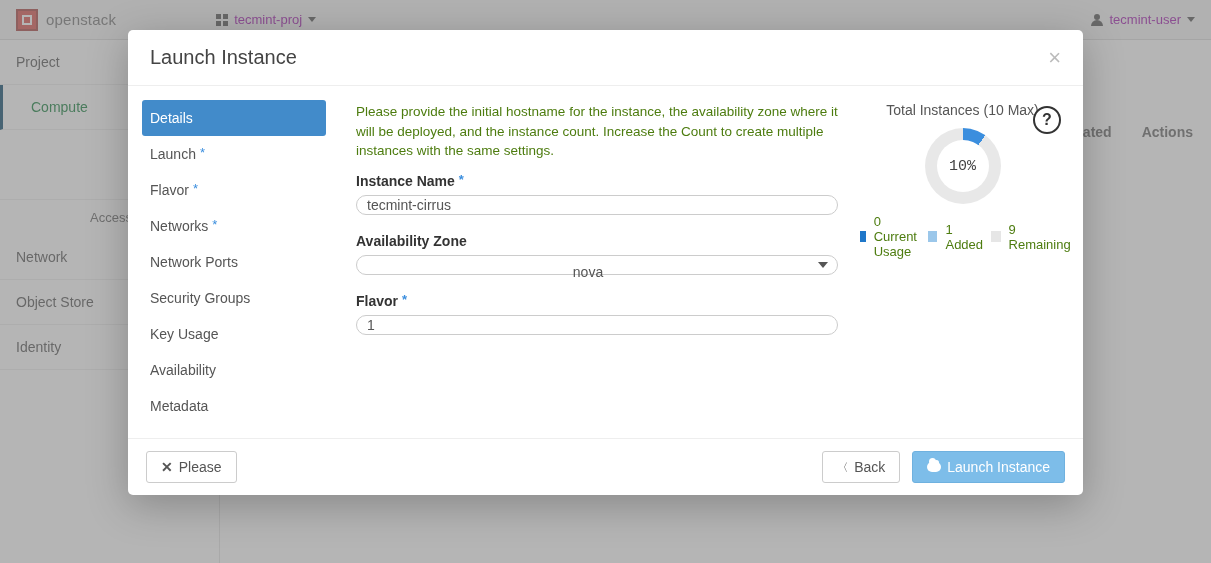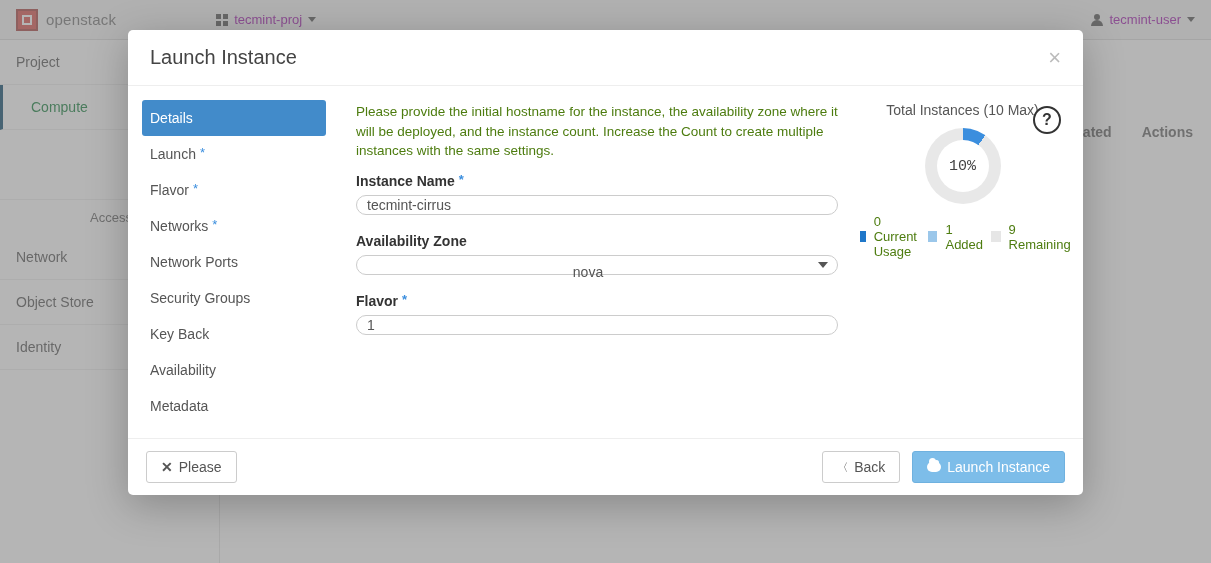--- a/index.html
+++ b/index.html
@@ -260,7 +260,7 @@
             <span>Security Groups</span>
           </div>
         <div class="step">
-            <span>Key Back</span>
+            <span>Key Usage</span>
           </div>
         <div class="step">
             <span>Availability</span>

